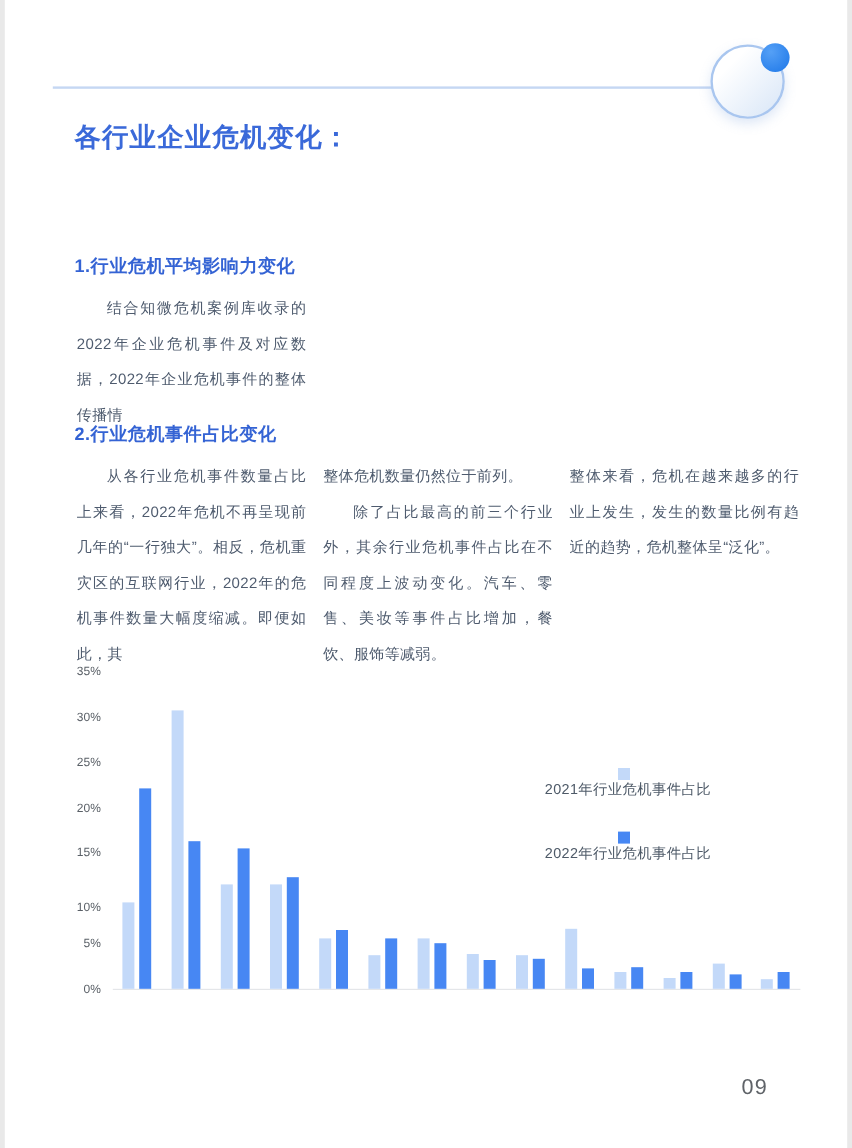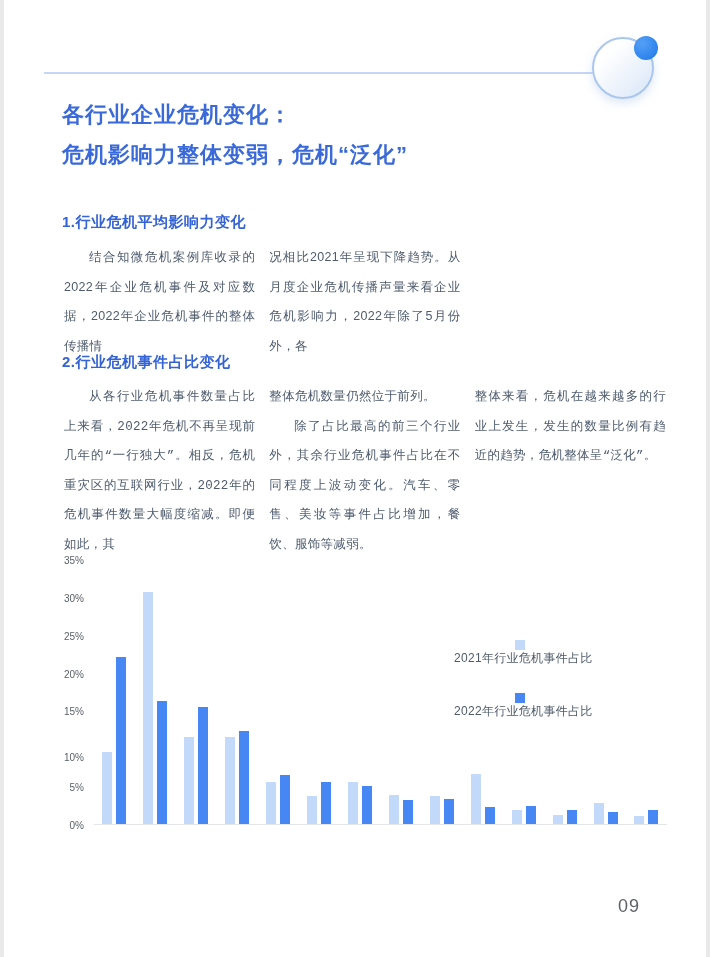--- a/index.html
+++ b/index.html
@@ -83,7 +83,6 @@
 
   <div class="page-title">
     <div>各行业企业危机变化：</div>
-    <div>危机影响力整体变弱，危机“泛化”</div>
   </div>
 
   <div class="section-heading s1-heading">1.行业危机平均影响力变化</div>

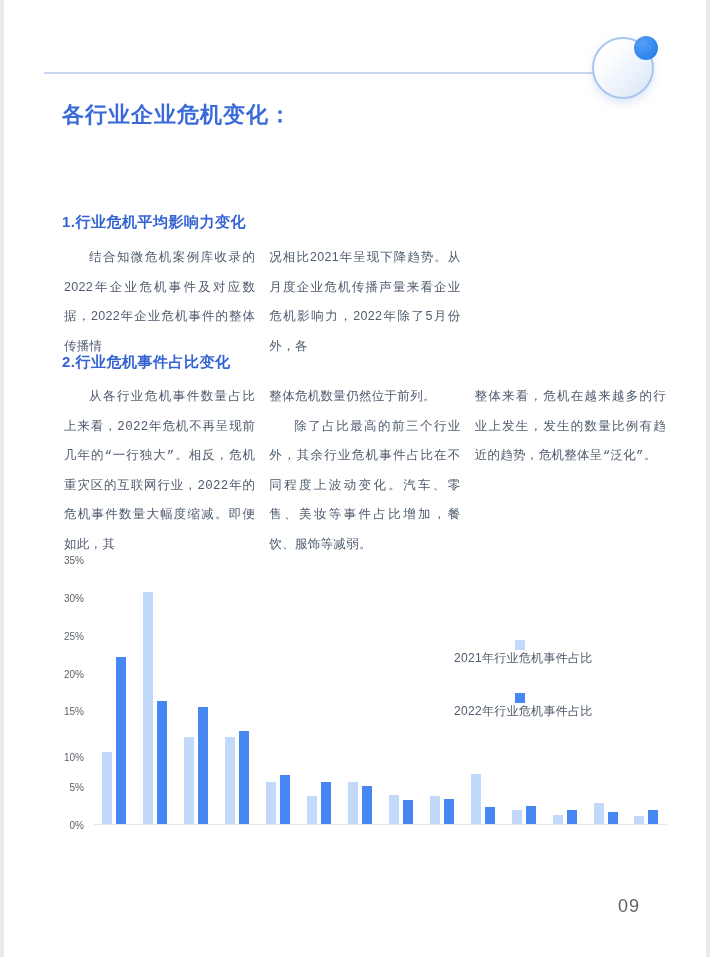--- a/index.html
+++ b/index.html
@@ -89,9 +89,6 @@
   <div class="columns s1-columns">
     <div>
         <p class="indent">结合知微危机案例库收录的2022年企业危机事件及对应数据，2022年企业危机事件的整体传播情</p>
-      </div>
-    <div>
-        <p>况相比2021年呈现下降趋势。从月度企业危机传播声量来看企业危机影响力，2022年除了5月份外，各</p>
       </div>
   </div>
 

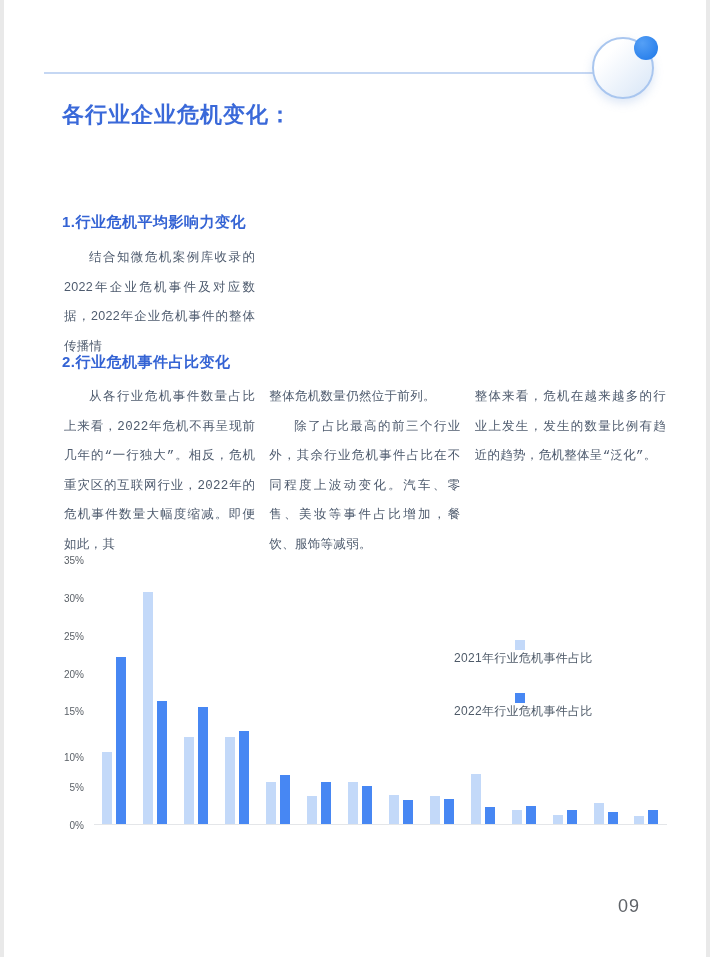--- a/index.html
+++ b/index.html
@@ -39,7 +39,7 @@
     font-size:12.5px; line-height:29.5px; color:#4e5b6e; text-align:justify; letter-spacing:0.3px;
   }
   .s1-columns { top:243px; }
-  .s2-columns { top:383px;font-family:Liberation Mono, monospace; }
+  .s2-columns { top:383px; }
   .indent { text-indent:2em; }
 
   

